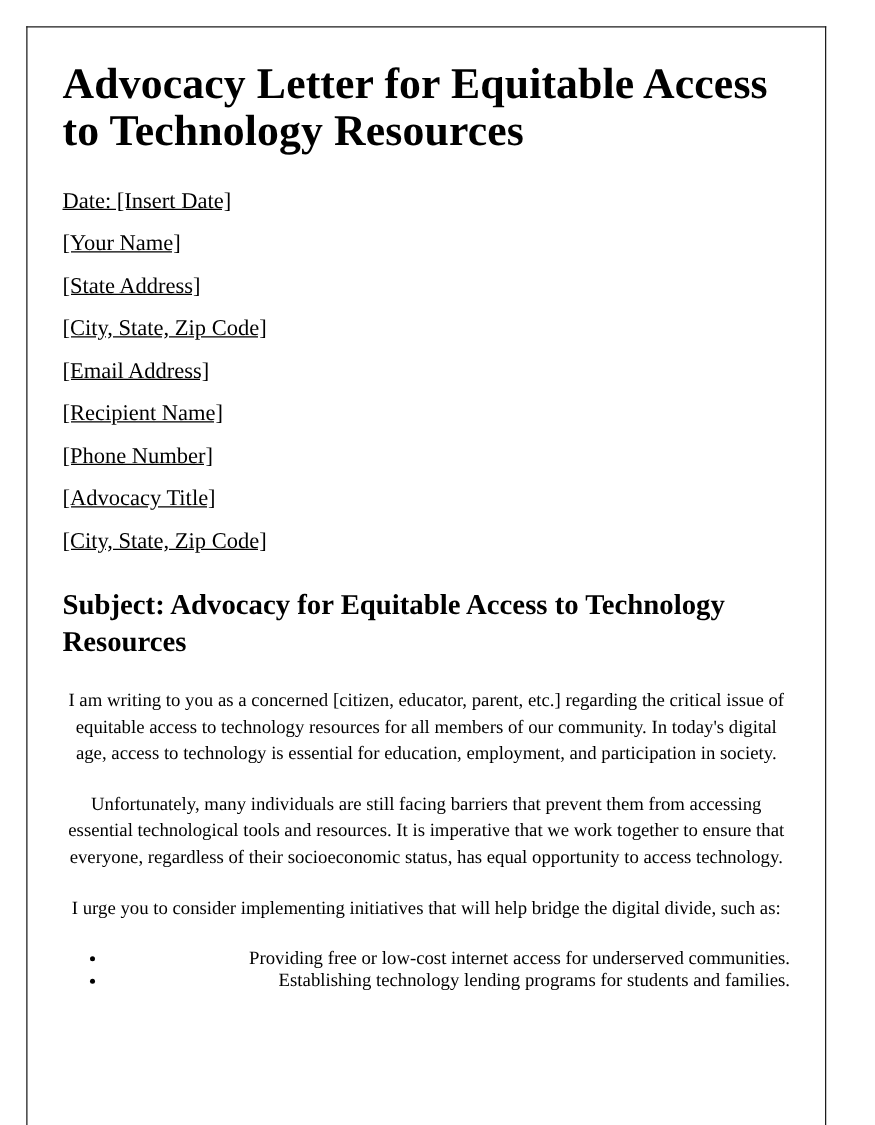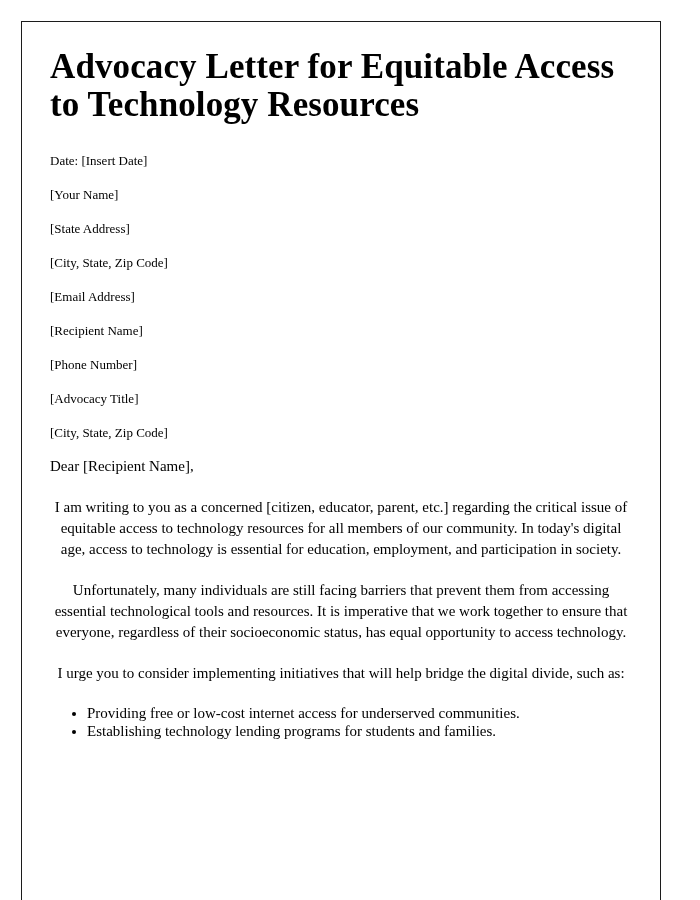--- a/index.html
+++ b/index.html
@@ -49,9 +49,10 @@
   }
 
   .meta-line {
-    font-size: 13px;
+    font-size: 18px;
     line-height: 21px;
     margin: 0 0 13px 0;
+    text-decoration: underline;
   }
 
   .salutation {

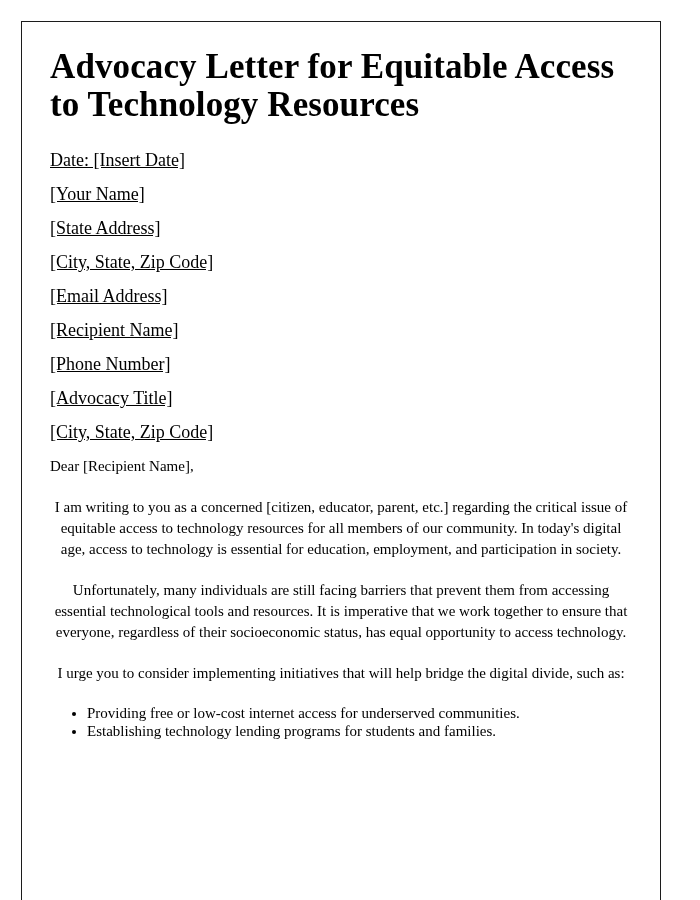--- a/index.html
+++ b/index.html
@@ -99,6 +99,7 @@
     <p class="meta-line">[Advocacy Title]</p>
     <p class="meta-line">[City, State, Zip Code]</p>
 
+    <h2 class="doc-subject">Subject: Advocacy for Equitable Access to Technology Resources</h2>
 
     <p class="salutation">Dear [Recipient Name],</p>
 

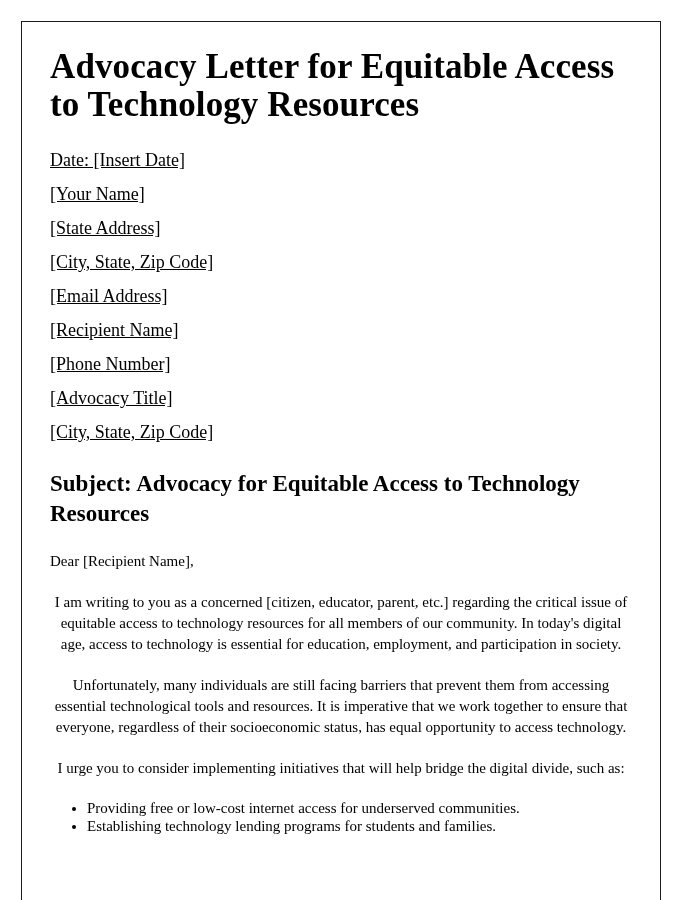--- a/index.html
+++ b/index.html
@@ -101,7 +101,6 @@
 
     <h2 class="doc-subject">Subject: Advocacy for Equitable Access to Technology Resources</h2>
 
-    <p class="salutation">Dear [Recipient Name],</p>
 
     <p class="body-para">I am writing to you as a concerned [citizen, educator, parent, etc.] regarding the critical issue of equitable access to technology resources for all members of our community. In today's digital age, access to technology is essential for education, employment, and participation in society.</p>
     <p class="body-para">Unfortunately, many individuals are still facing barriers that prevent them from accessing essential technological tools and resources. It is imperative that we work together to ensure that everyone, regardless of their socioeconomic status, has equal opportunity to access technology.</p>

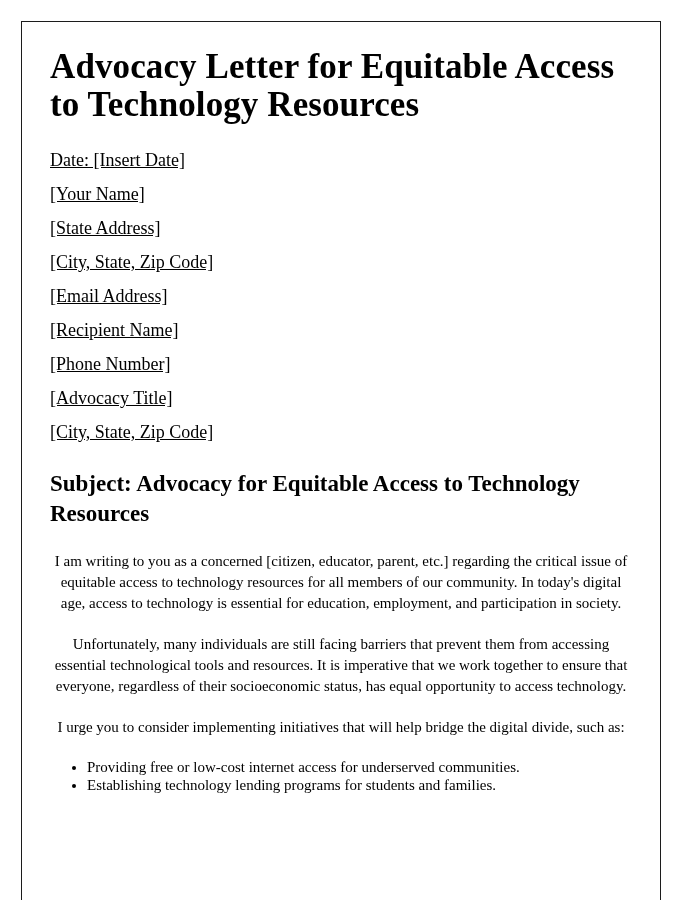--- a/index.html
+++ b/index.html
@@ -78,6 +78,7 @@
   .bullet-list li {
     margin: 0;
     padding: 0;
+    text-align: right;
   }
 </style>
 </head>

